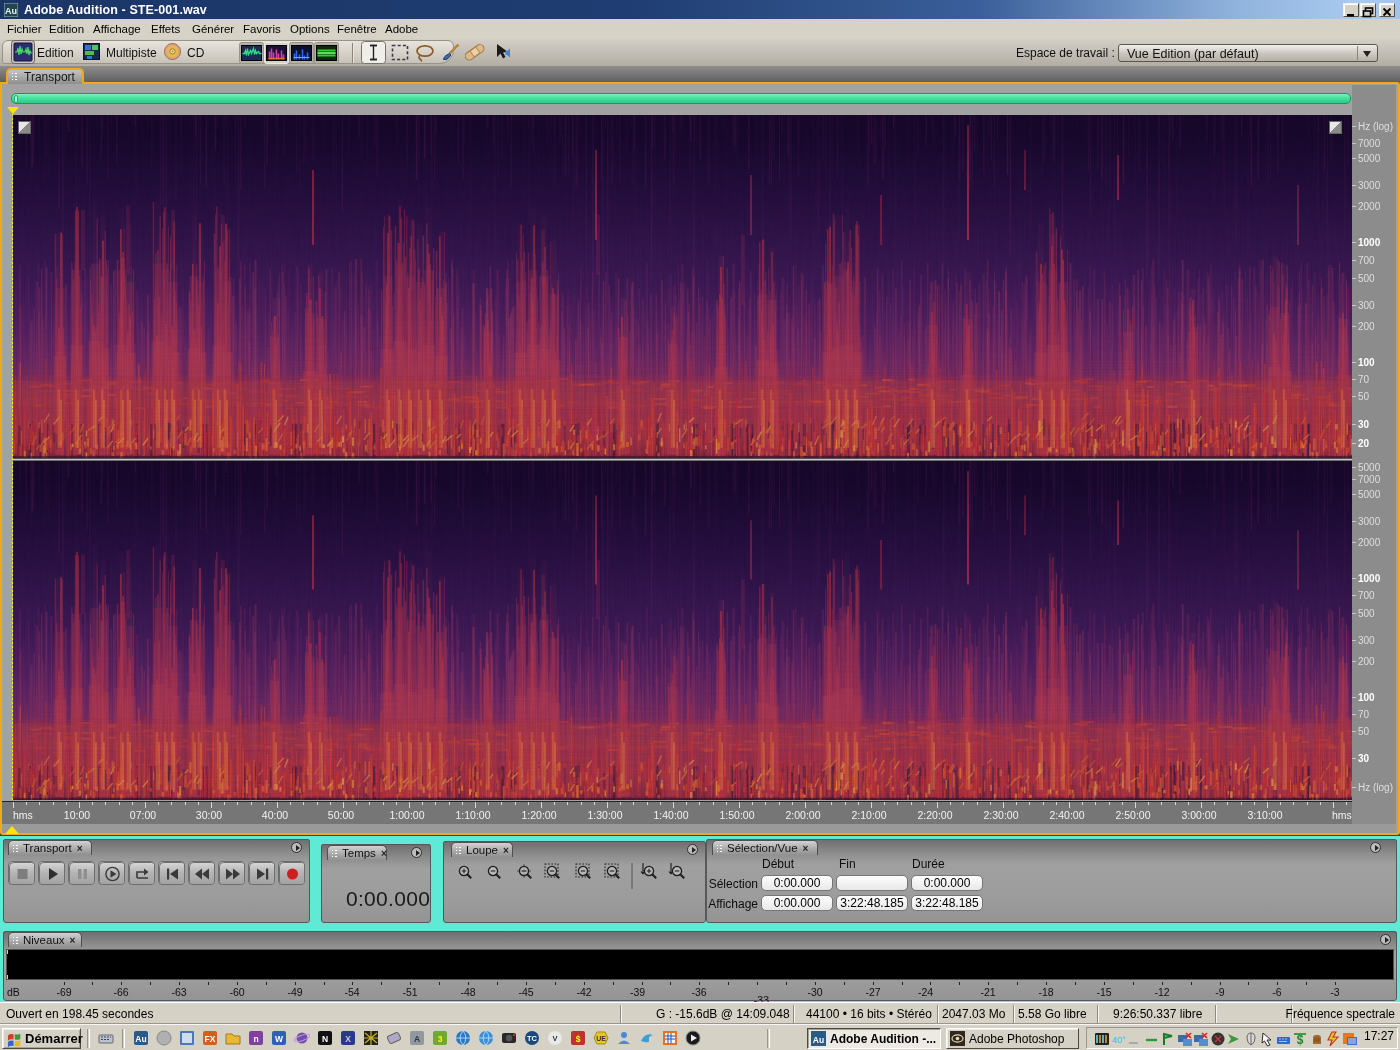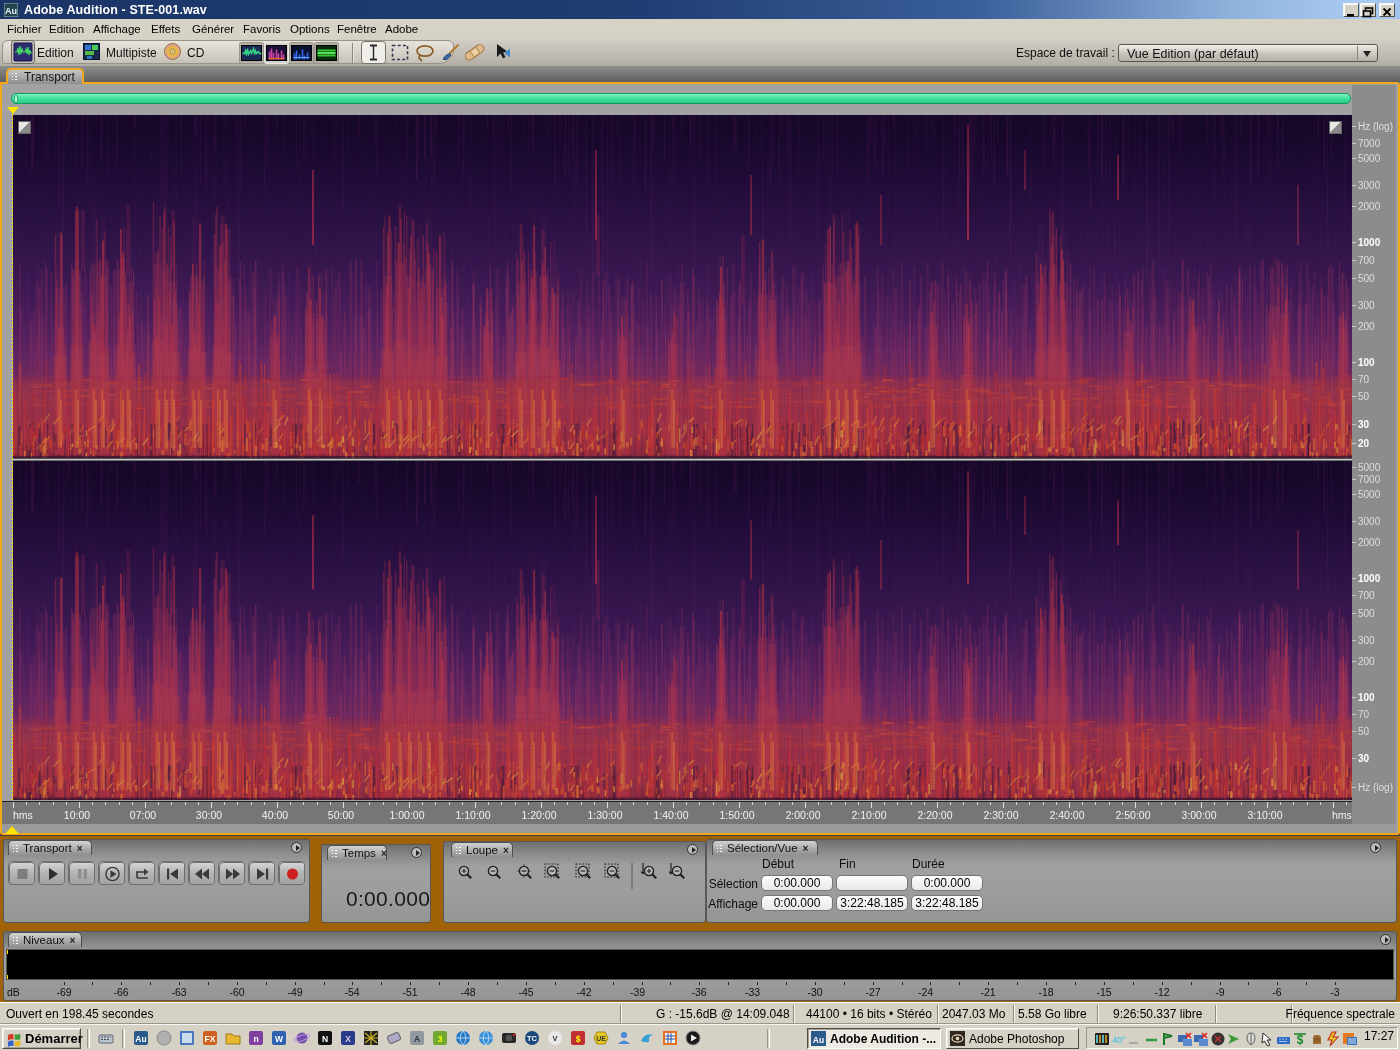--- a/index.html
+++ b/index.html
@@ -853,7 +853,7 @@
       <div id="bstrip" class="abs"></div>
       <div class="ytri2 abs" style="left:5px;top:760px"></div>
     </div>
-    <div class="abs" style="left:0;top:836px;width:1400px;height:166px;background:#a16207"><div class="panel" style="left:3px;top:3px;width:307px;height:84px"></div><div class="ptab" style="left:8px;top:4px;width:84px">Transport<span class="x">×</span></div><div class="pmenu" style="left:291px;top:6px"></div><svg class="tbtn" style="left:8px;top:25px" width="27" height="24">
+    <div class="abs" style="left:0;top:836px;width:1400px;height:166px;background:#5eead4"><div class="panel" style="left:3px;top:3px;width:307px;height:84px"></div><div class="ptab" style="left:8px;top:4px;width:84px">Transport<span class="x">×</span></div><div class="pmenu" style="left:291px;top:6px"></div><svg class="tbtn" style="left:8px;top:25px" width="27" height="24">
         <rect x="0.5" y="0.5" width="26" height="23" rx="4" fill="url(#bgr)" stroke="#6e6e6e"></rect>
         <rect x="8.5" y="7" width="10" height="10" fill="#7d7d7d"></rect>
       </svg><svg class="tbtn" style="left:38px;top:25px" width="27" height="24">

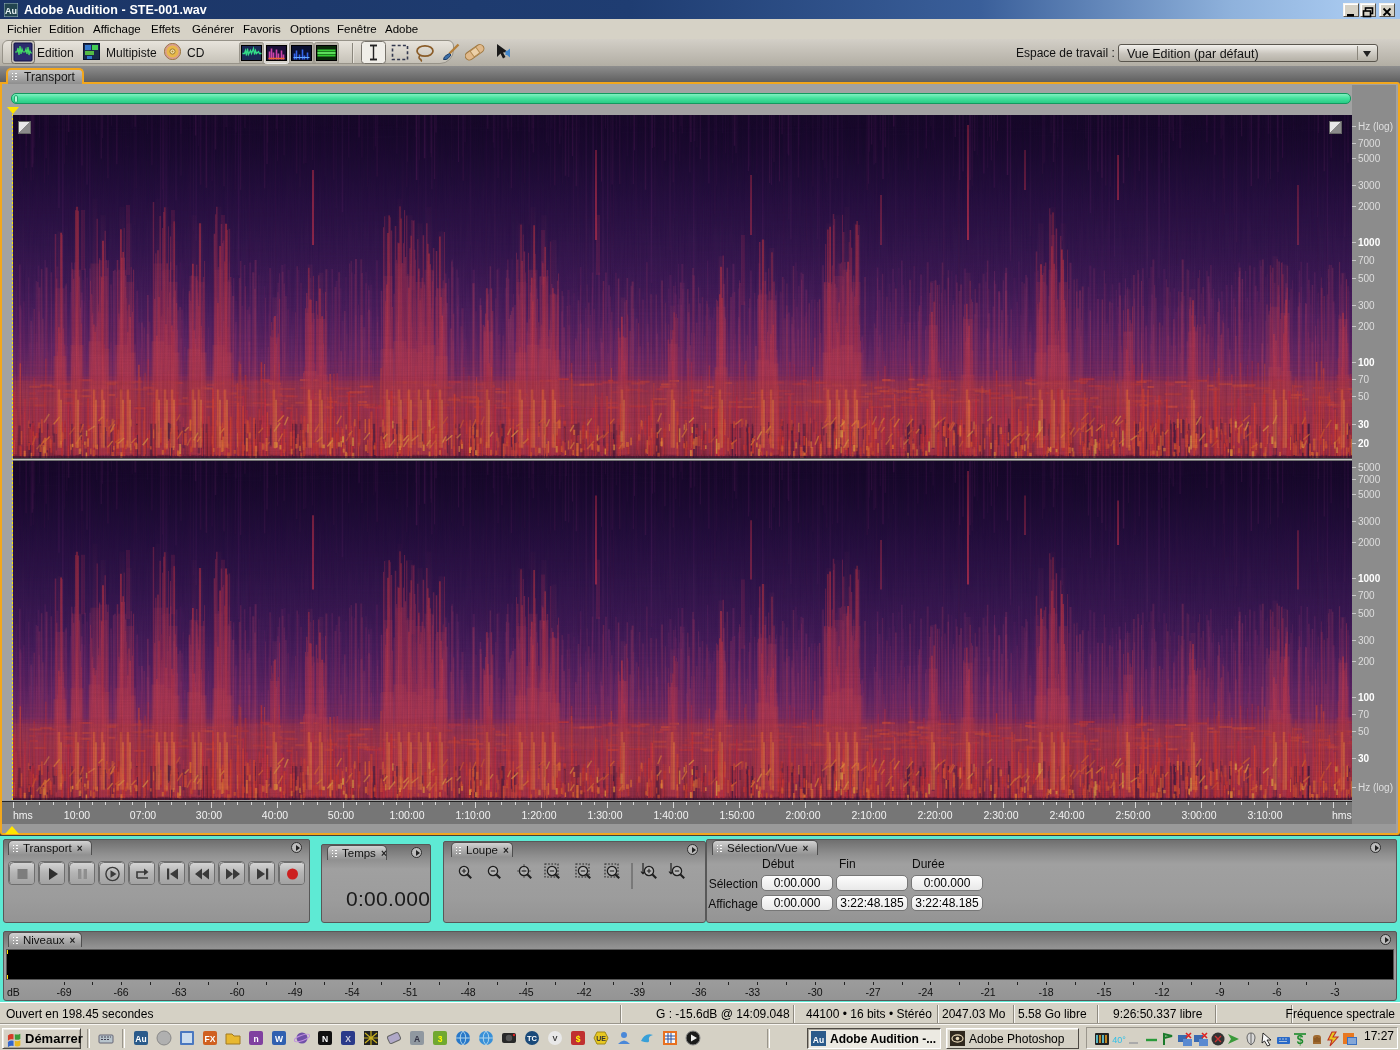--- a/index.html
+++ b/index.html
@@ -983,7 +983,7 @@
         <span style="position:absolute;left:572px;top:0px;width:24px;text-align:center">-42</span>
         <span style="position:absolute;left:630px;top:0px;width:24px;">-39</span>
         <span style="position:absolute;left:687px;top:0px;width:24px;text-align:center">-36</span>
-        <span style="position:absolute;left:745px;top:0px;width:24px;text-align:left">-33</span>
+        <span style="position:absolute;left:745px;top:8px;width:24px;text-align:right">-33</span>
         <span style="position:absolute;left:803px;top:0px;width:24px;text-align:center">-30</span>
         <span style="position:absolute;left:861px;top:0px;width:24px;text-align:center">-27</span>
         <span style="position:absolute;left:918px;top:0px;width:24px;text-align:left">-24</span>

